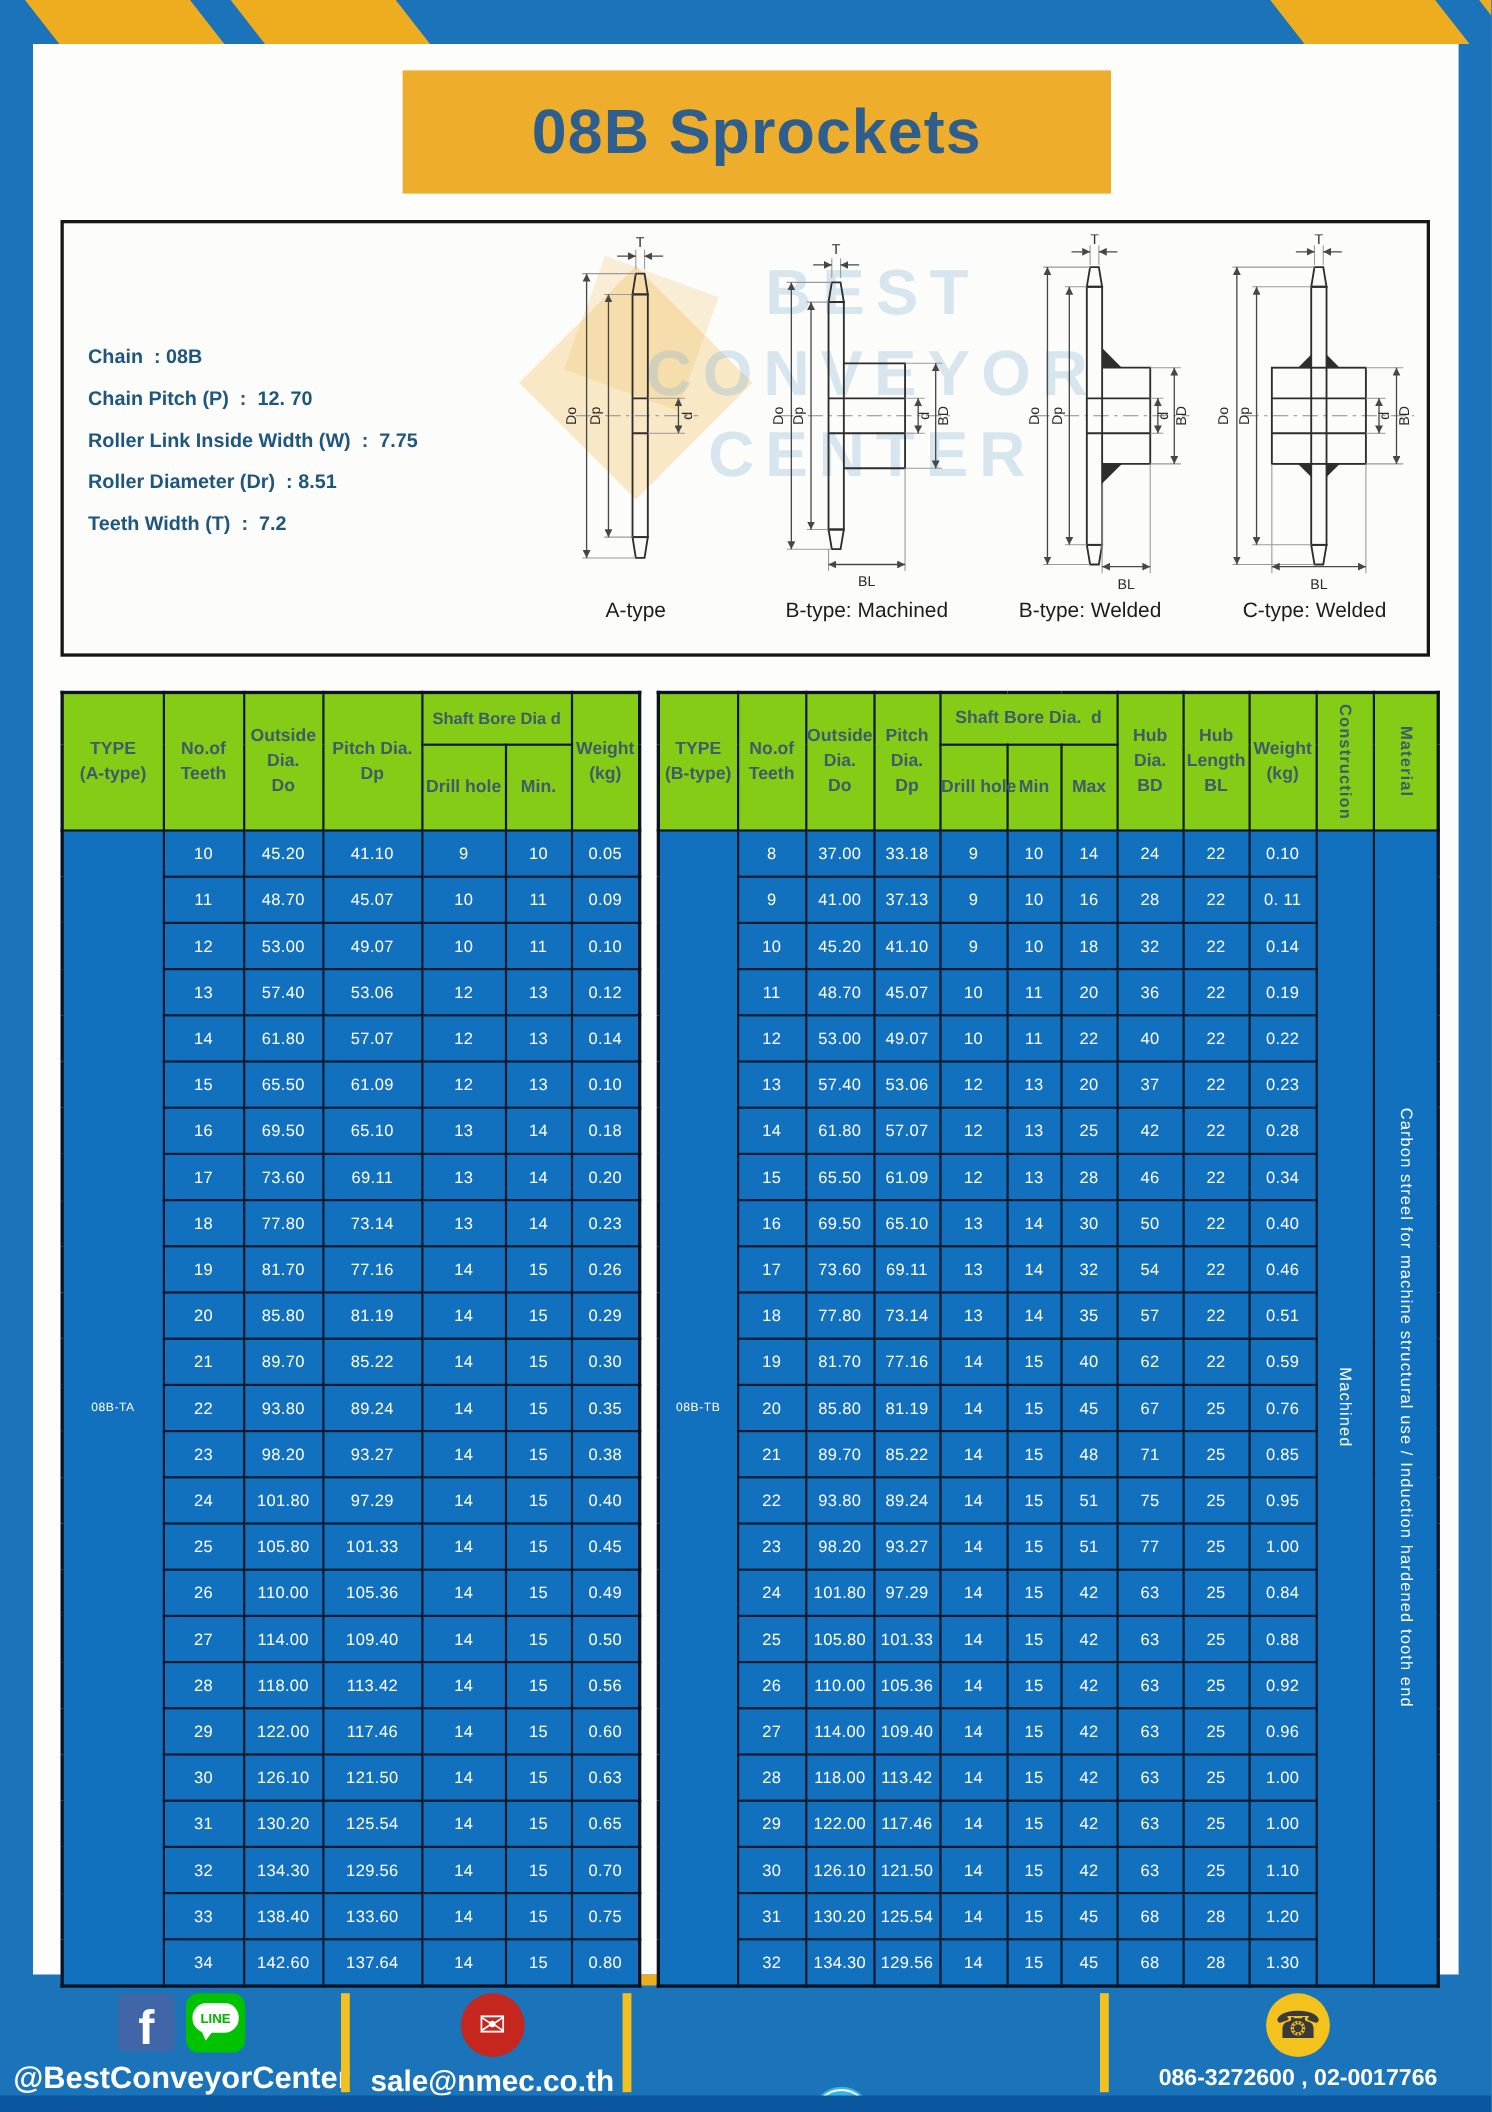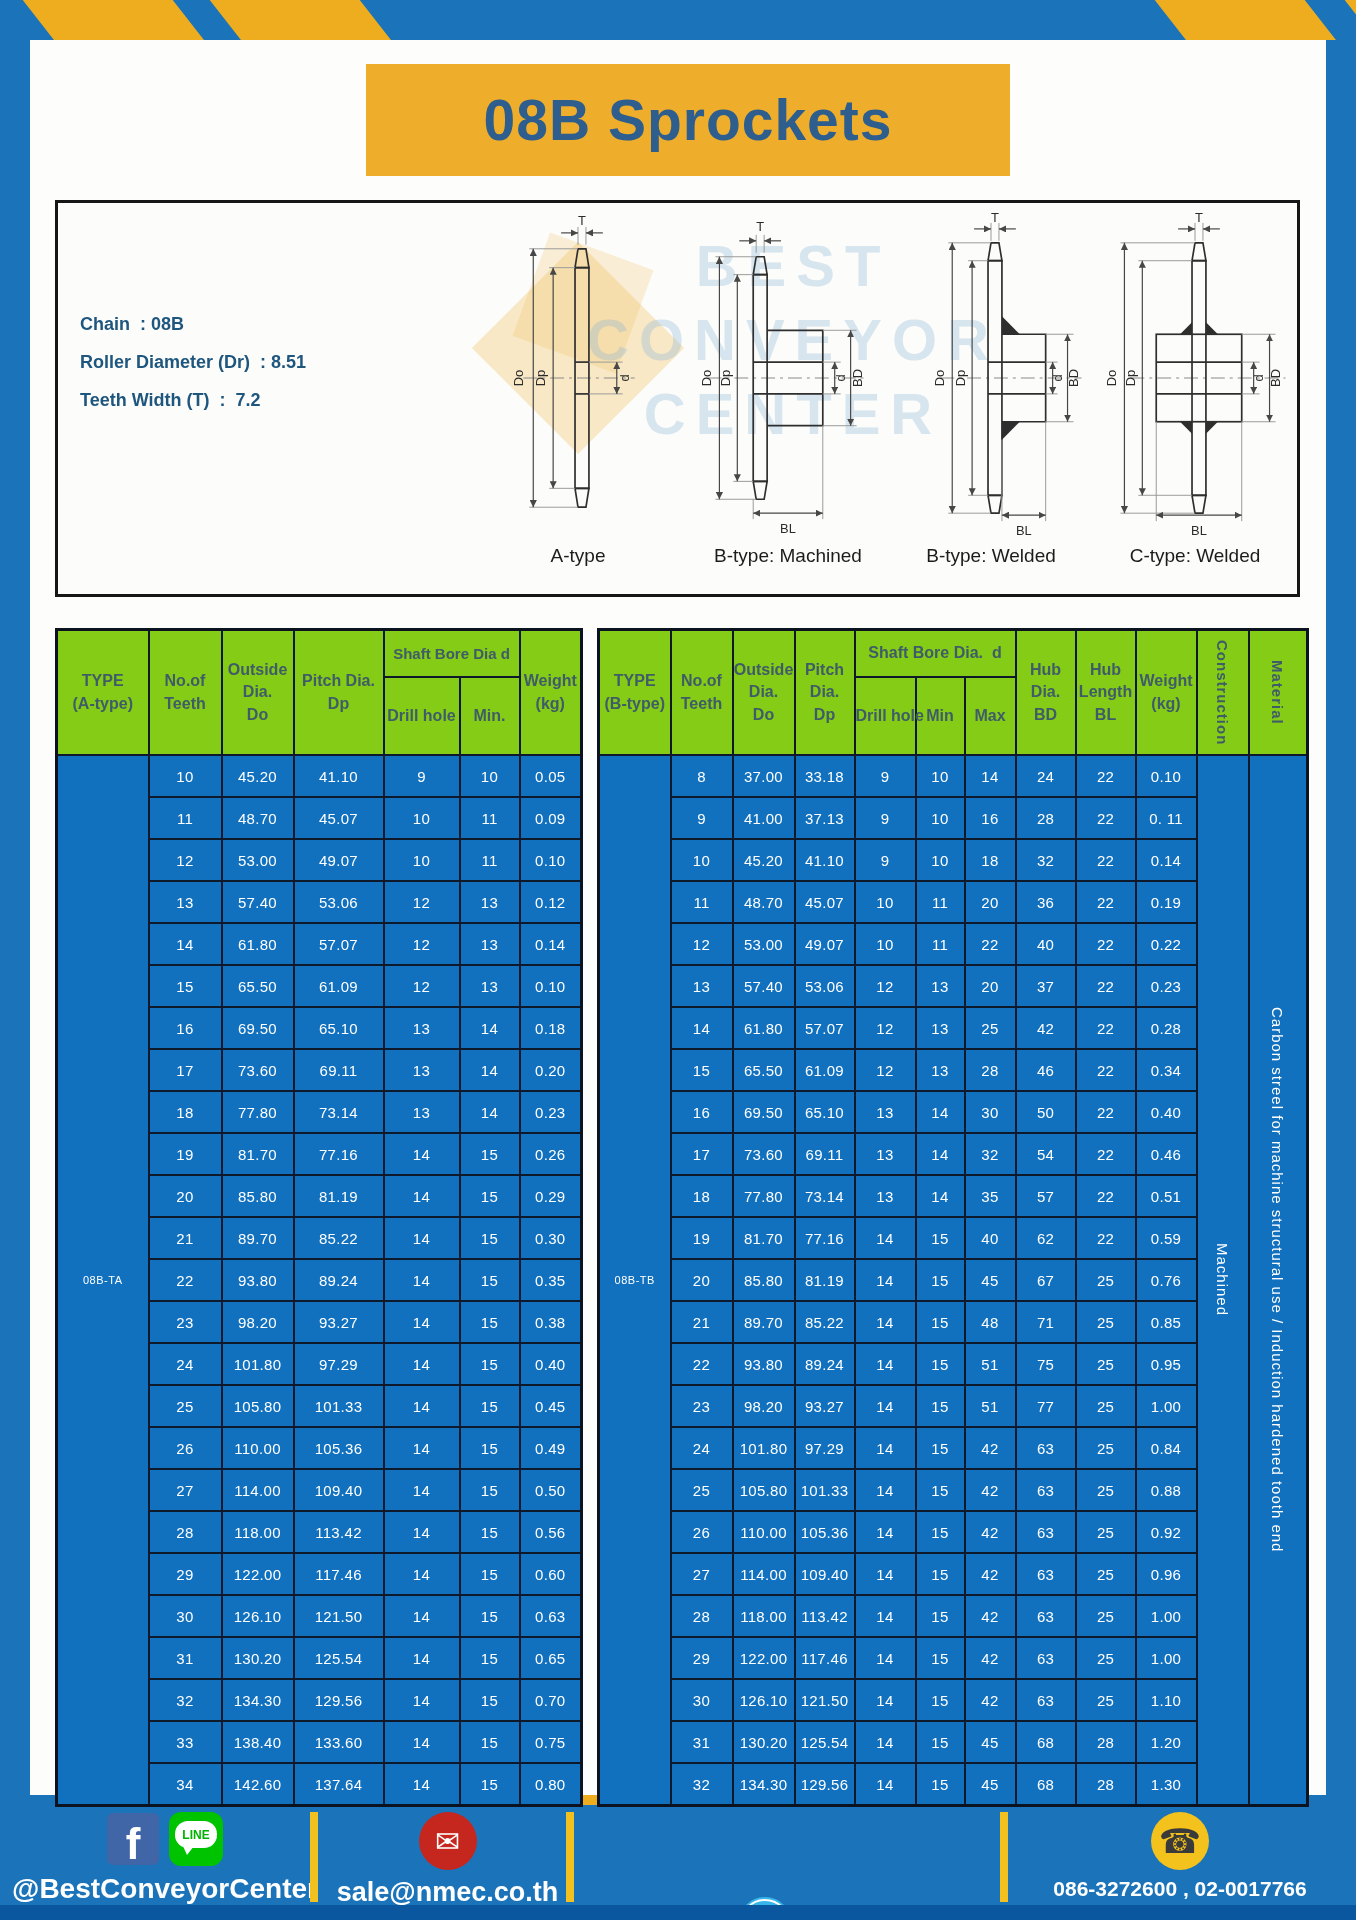--- a/index.html
+++ b/index.html
@@ -96,6 +96,7 @@
 
     <div class="specs">
       <div class="spec-line">Chain  : 08B</div>
+      <div class="spec-line">Chain Pitch (P)  :  12. 70</div>
       <div class="spec-line">Roller Diameter (Dr)  : 8.51</div>
       <div class="spec-line">Teeth Width (T)  :  7.2</div>
     </div>

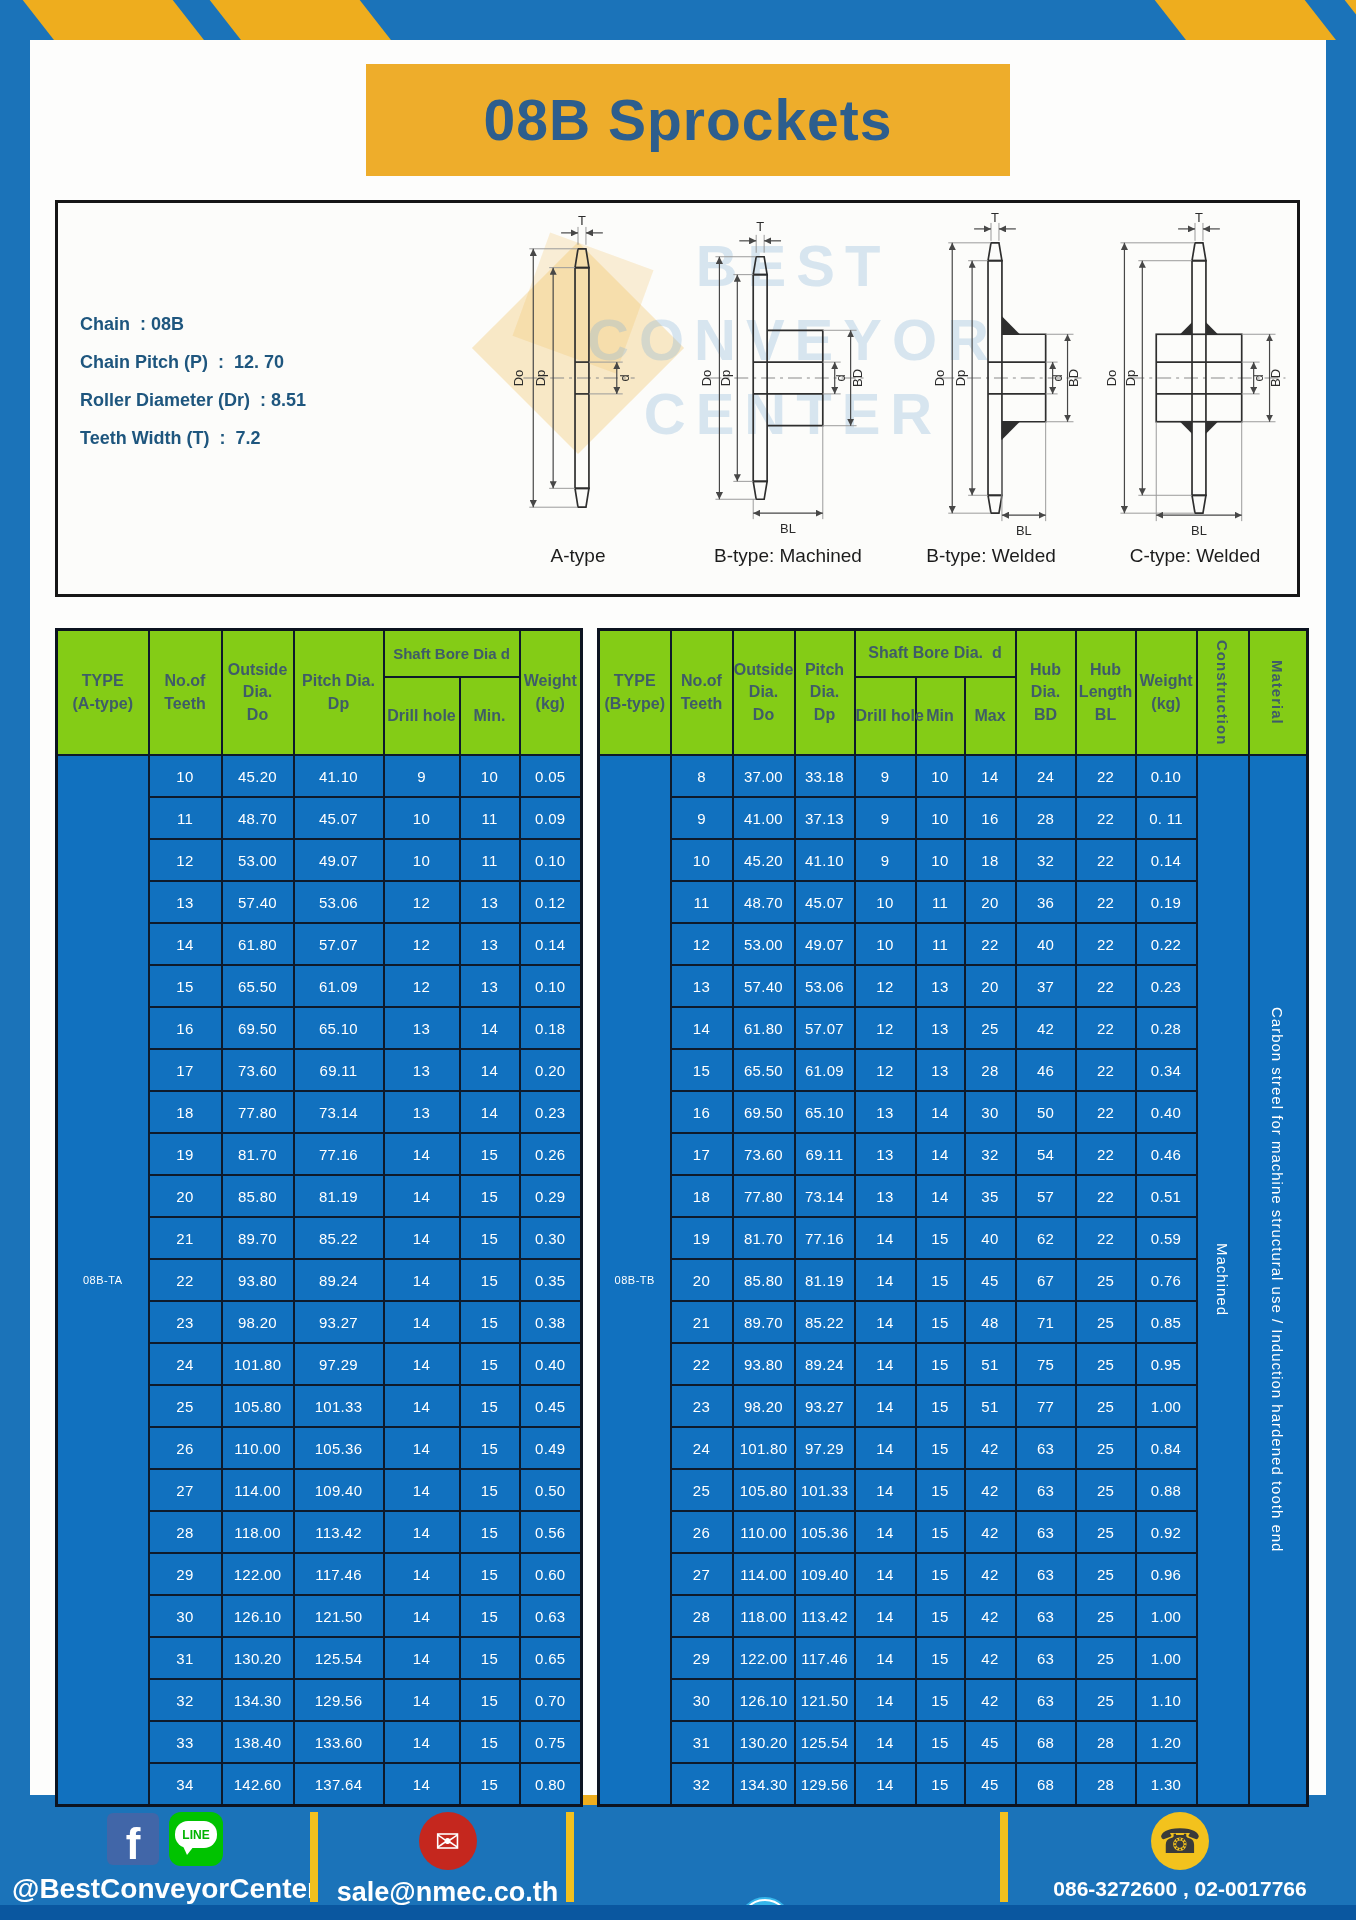--- a/index.html
+++ b/index.html
@@ -97,6 +97,7 @@
     <div class="specs">
       <div class="spec-line">Chain  : 08B</div>
       <div class="spec-line">Chain Pitch (P)  :  12. 70</div>
+      <div class="spec-line">Roller Link Inside Width (W)  :  7.75</div>
       <div class="spec-line">Roller Diameter (Dr)  : 8.51</div>
       <div class="spec-line">Teeth Width (T)  :  7.2</div>
     </div>

